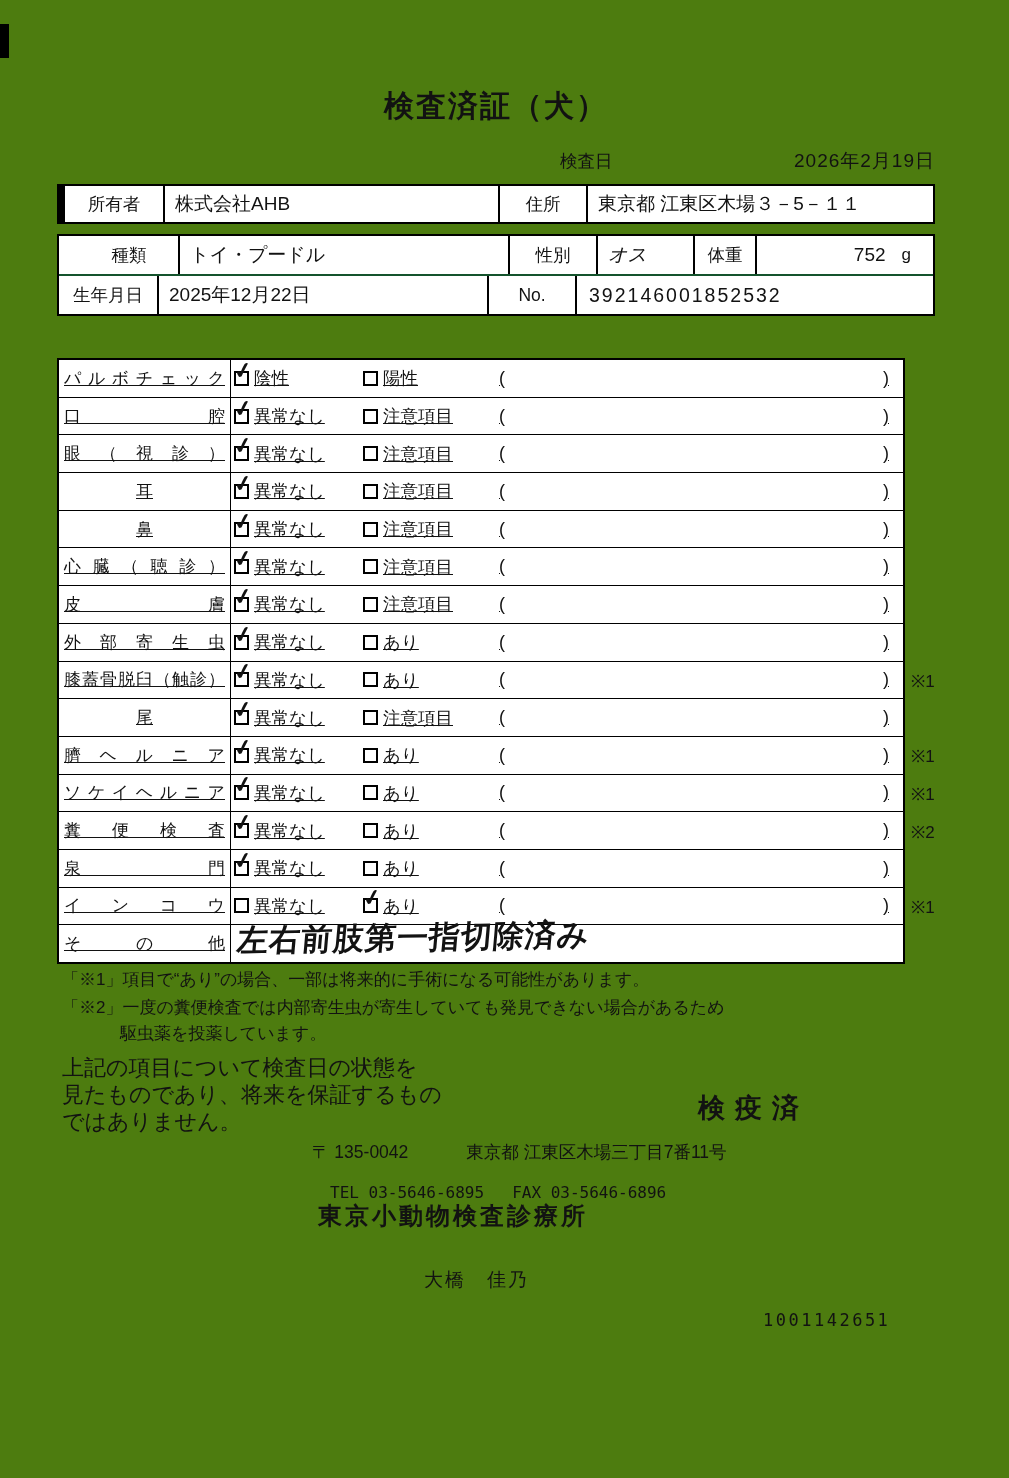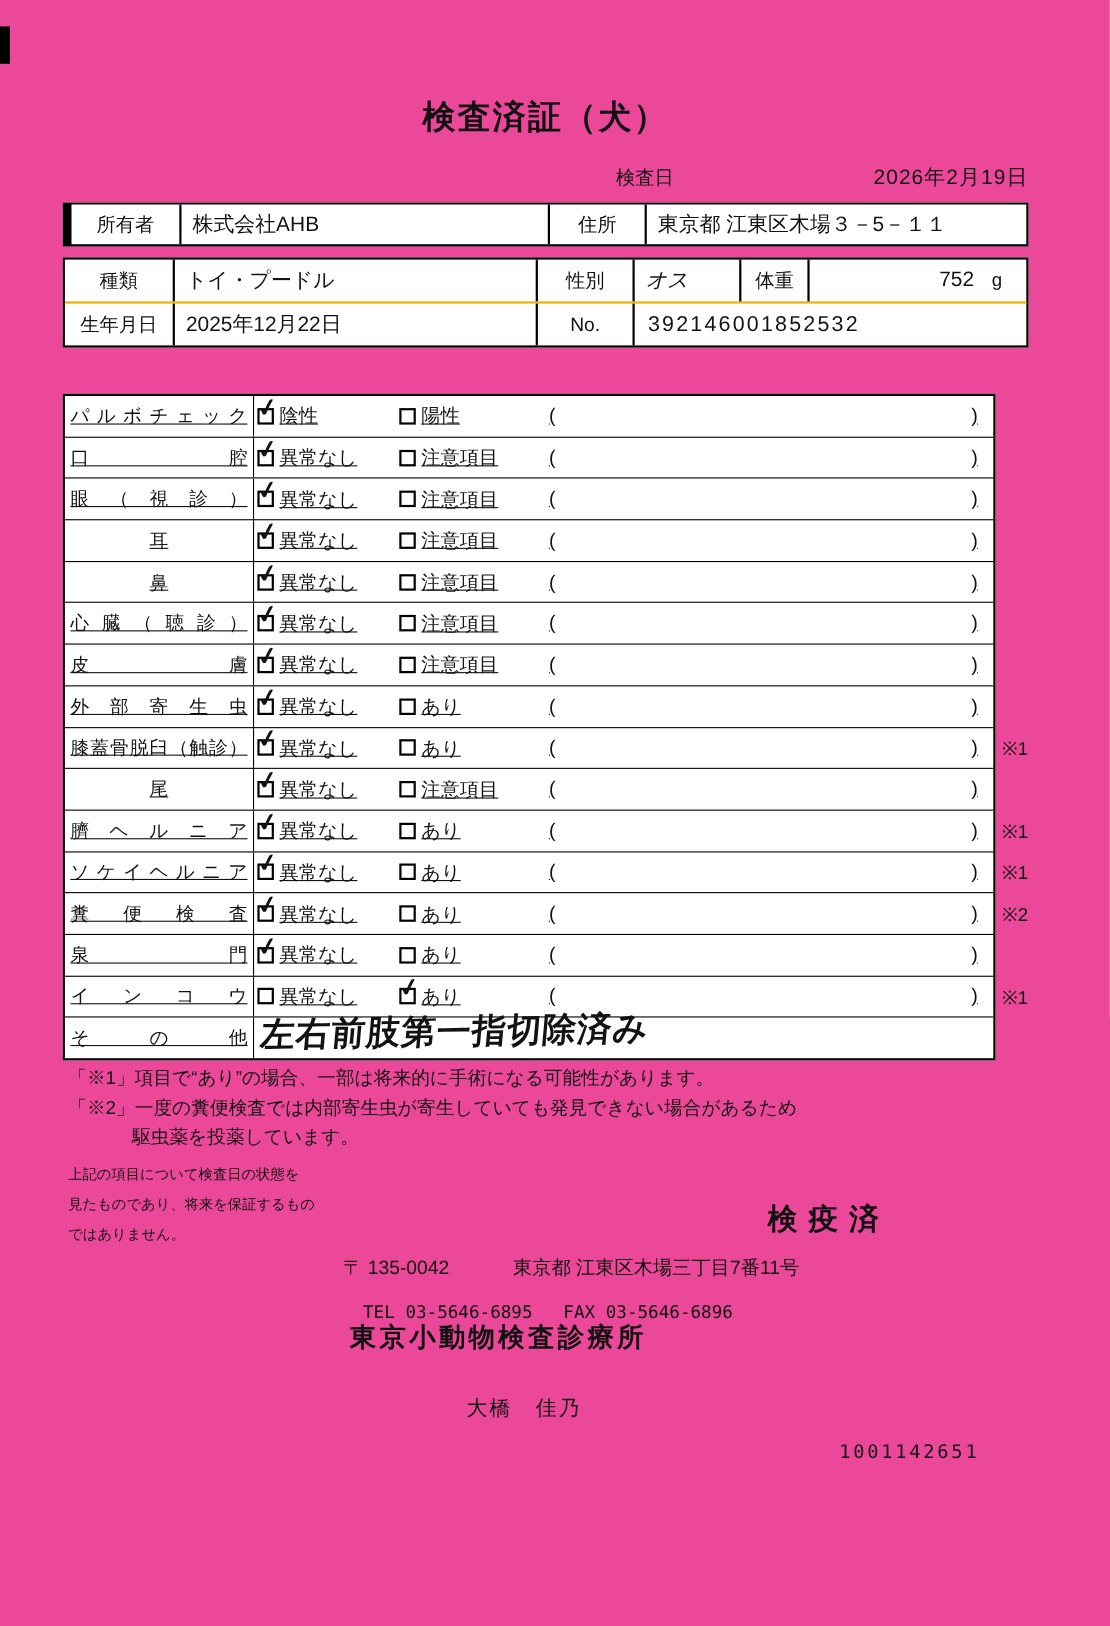--- a/index.html
+++ b/index.html
@@ -4,7 +4,7 @@
 <style>
   html,body{margin:0;padding:0;background:#ffffff;}
   body{font-family:"Liberation Sans",sans-serif;color:#121212;}
-  .page{position:relative;width:1009px;height:1478px;background:#ec4899;overflow:hidden;}
+  .page{position:relative;width:1009px;height:1478px;background:#4d7c0f;overflow:hidden;}
   .artifact{position:absolute;left:0;top:24px;width:9px;height:34px;background:#000;}
   .title{position:absolute;left:57px;top:86px;width:878px;margin:0;text-align:center;
          font-size:30px;font-weight:600;letter-spacing:2px;}

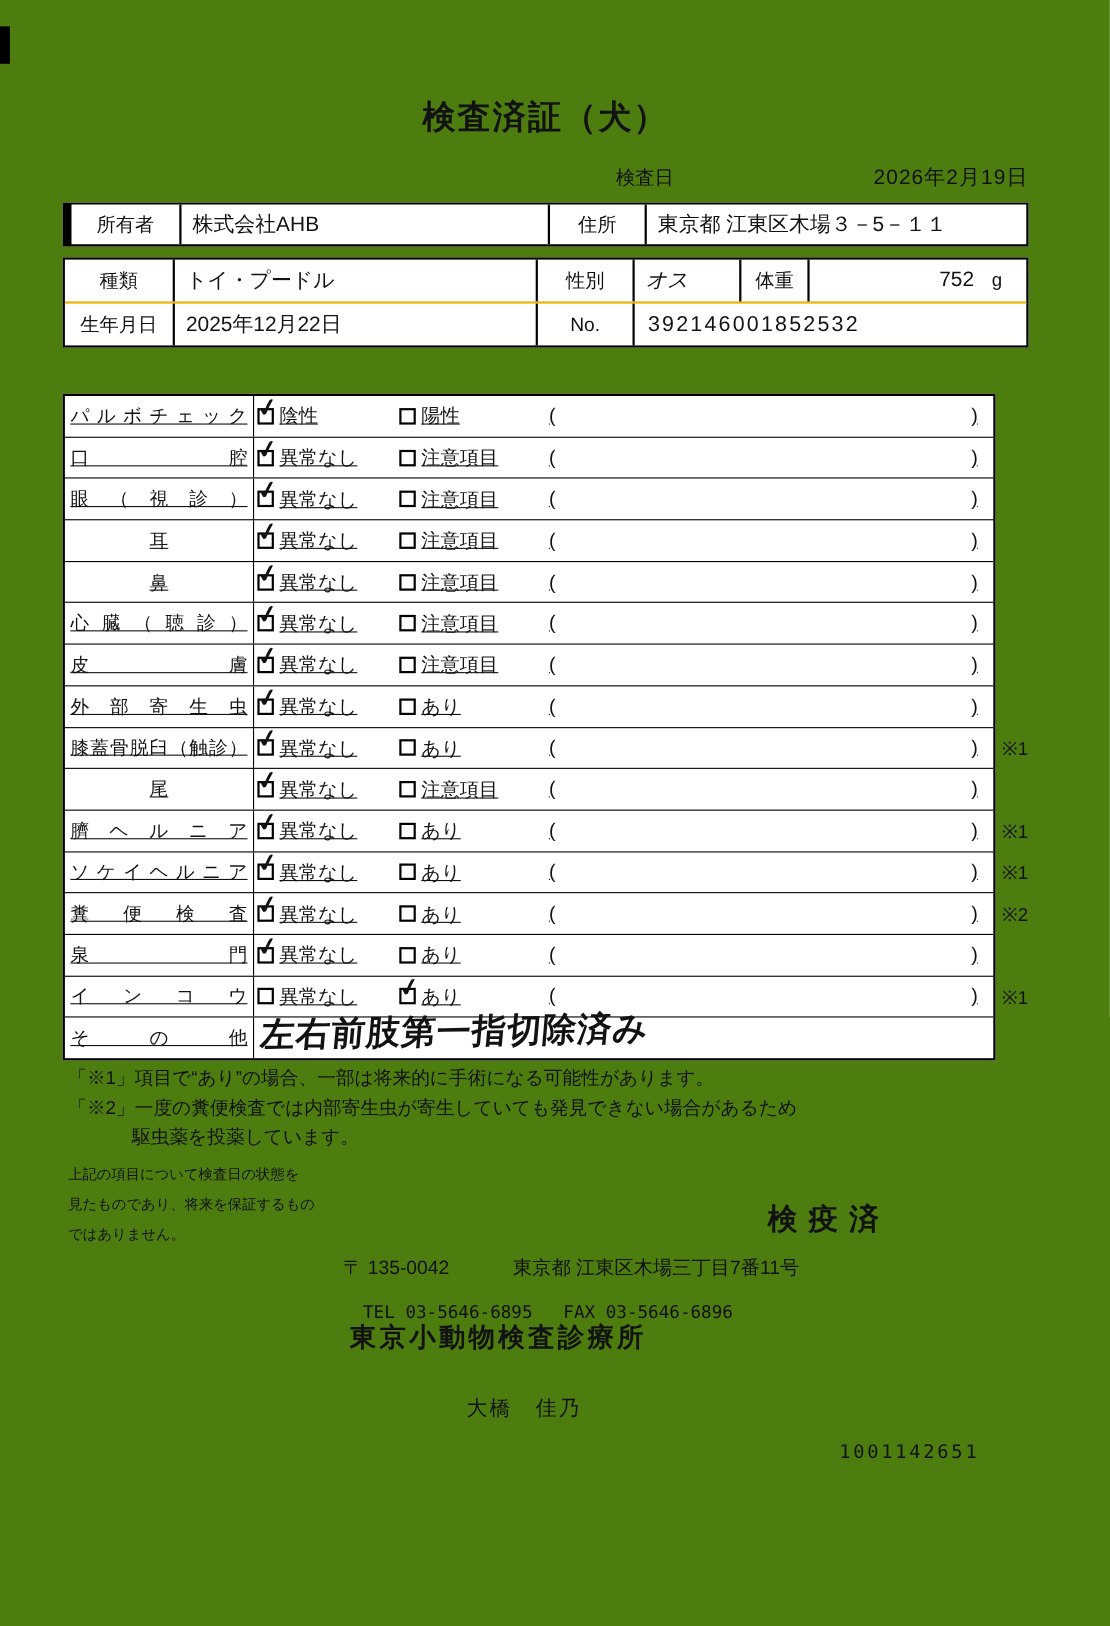--- a/index.html
+++ b/index.html
@@ -17,7 +17,7 @@
   .owner{top:184px;height:40px;display:flex;border-left:8px solid #000;}
   .pet{top:234px;height:82px;display:flex;flex-direction:column;}
   .prow{flex:1;display:flex;min-height:0;}
-  .prow:first-child{border-bottom:2px solid #eab308;}
+  .prow:first-child{border-bottom:2px solid #14532d;padding-left:21px;}
   .c{display:flex;align-items:center;box-sizing:border-box;min-width:0;}
   .c.lab{justify-content:center;font-size:17.5px;border-right:2px solid #000;flex:none;}
   .c.val{padding-left:10px;font-size:19px;}

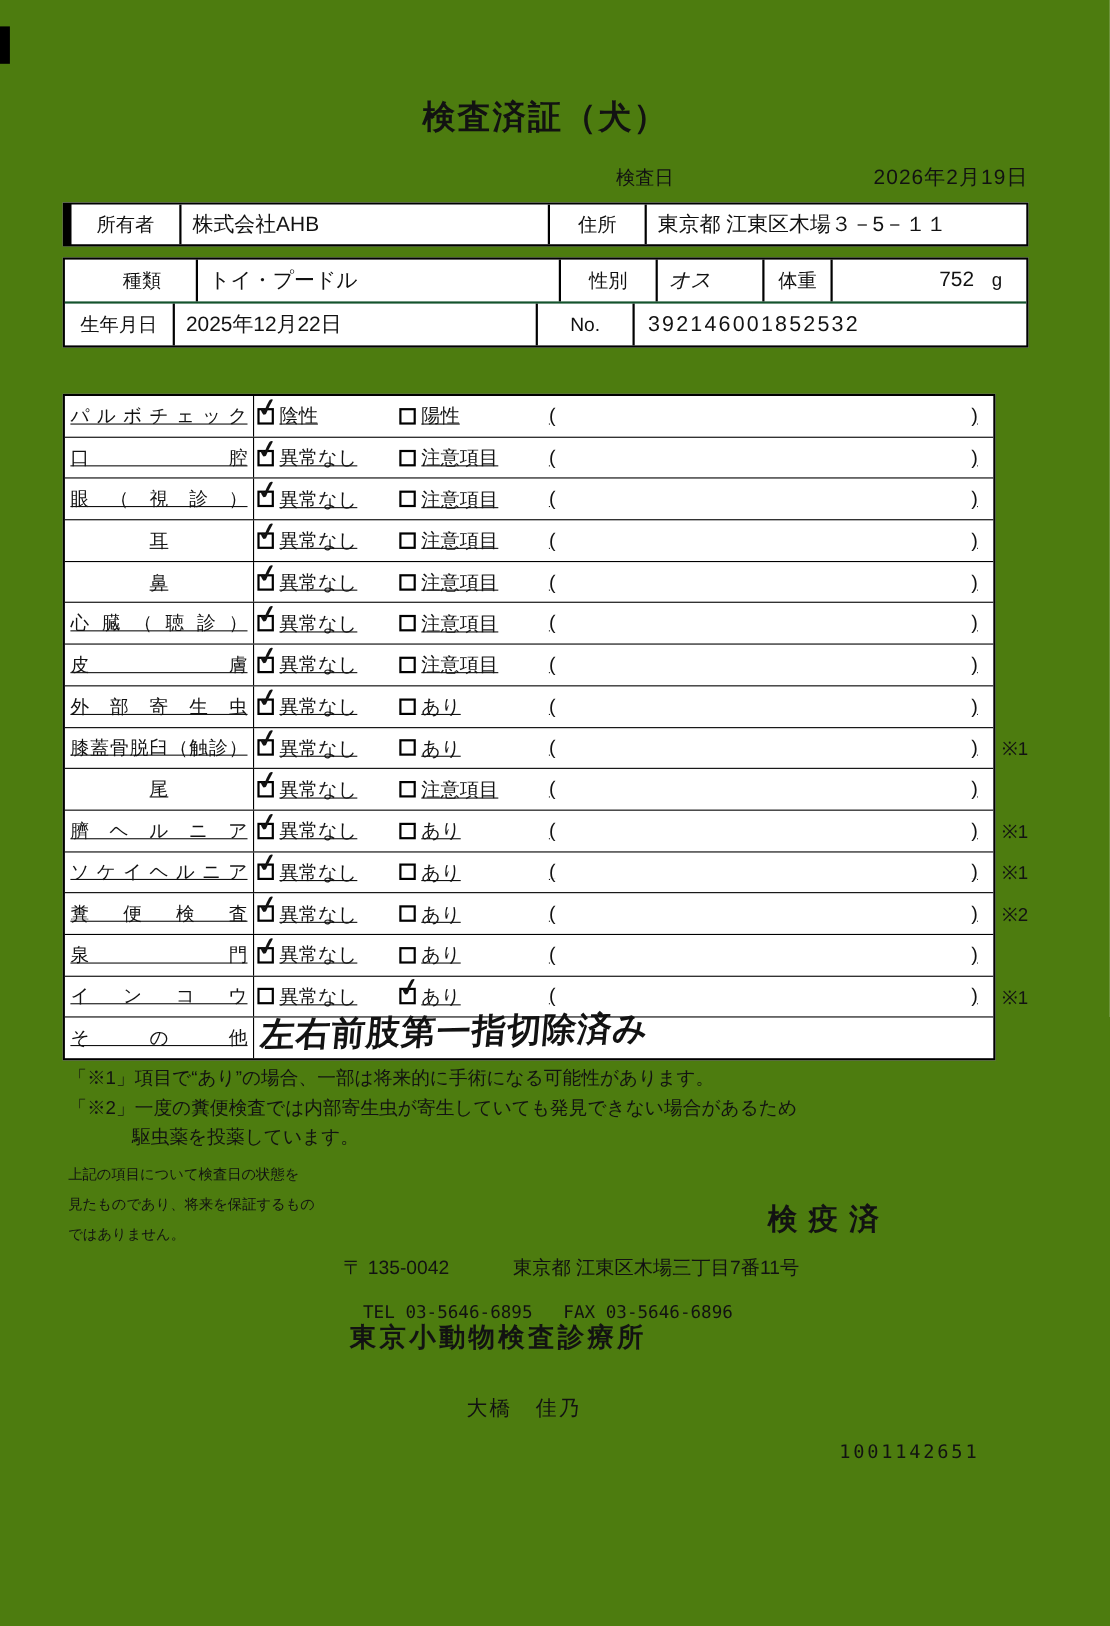--- a/index.html
+++ b/index.html
@@ -56,7 +56,7 @@
   .fn1{left:62px;top:968px;}
   .fn2{left:62px;top:996px;}
   .fn3{left:120px;top:1022px;}
-  .disc{position:absolute;left:62px;top:1054px;font-size:13px;line-height:27px;}
+  .disc{position:absolute;left:62px;top:1054px;font-size:22px;line-height:27px;}
   .stamp{position:absolute;left:698px;top:1090px;font-size:27px;letter-spacing:10px;font-weight:600;}
   .postal{position:absolute;left:312px;top:1140px;display:flex;gap:58px;font-size:17.5px;}
   .telrow{position:absolute;left:330px;top:1183px;display:flex;gap:28px;font-size:16px;

